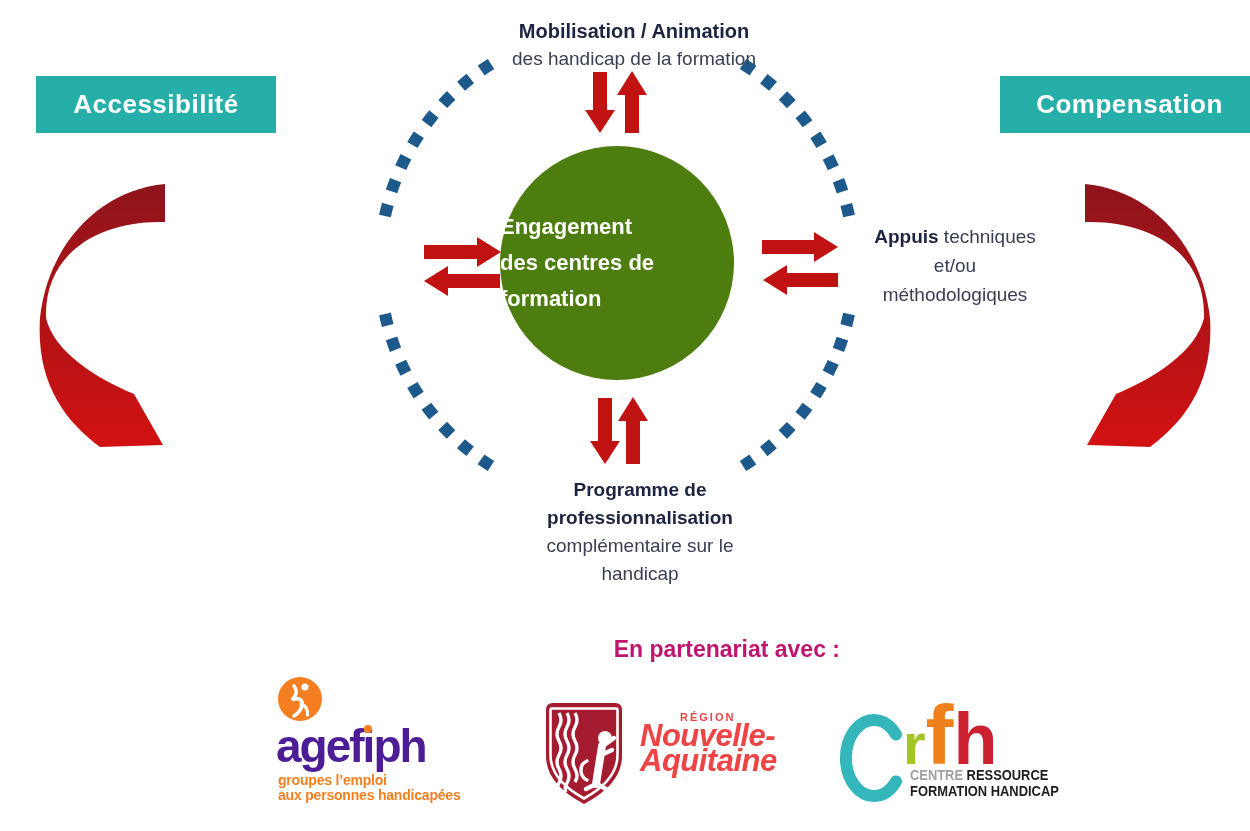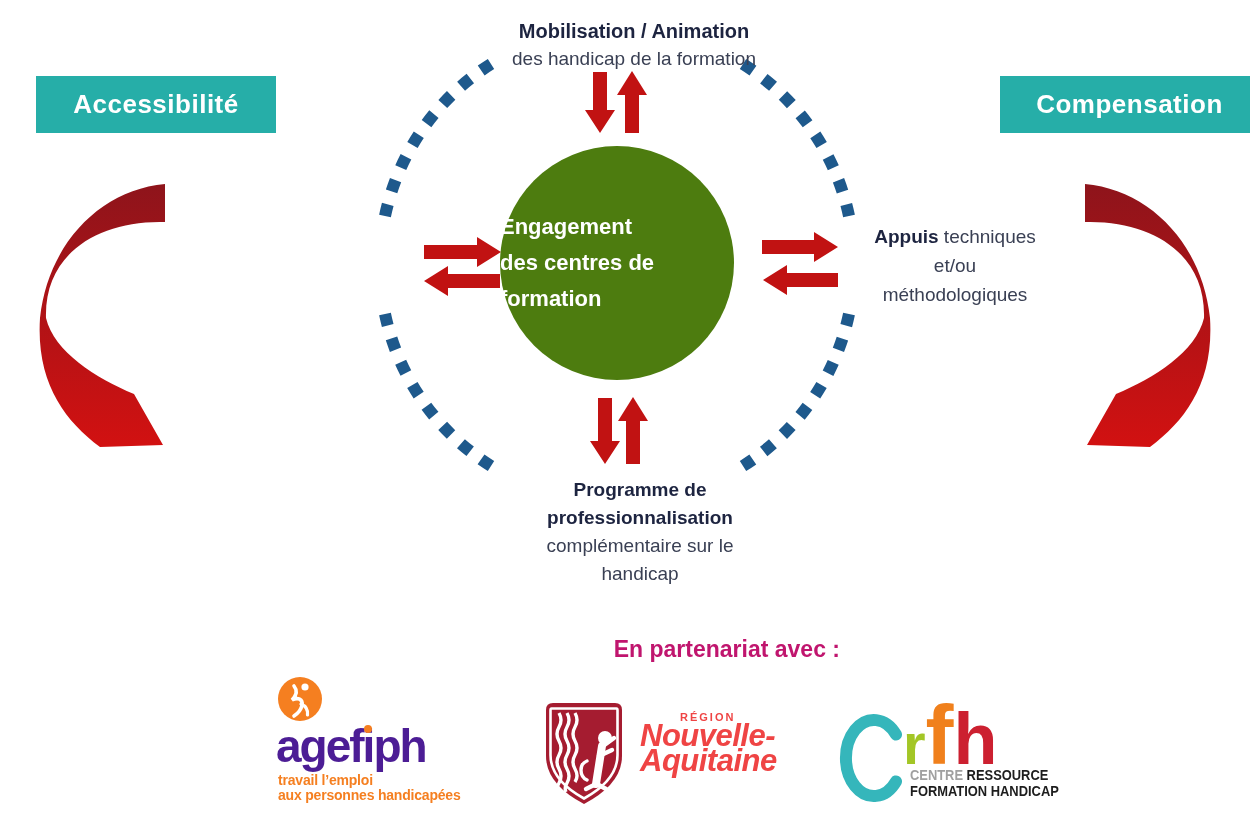--- a/index.html
+++ b/index.html
@@ -140,7 +140,7 @@
   </svg>
   <div class="agefiph-name"><span>agef</span><span class="idot">i</span><span>ph</span></div>
   <div class="agefiph-tagline">
-    <div>travail l’emploi</div>
+    <div>groupes l’emploi</div>
     <div>aux personnes handicapées</div>
   </div>
 

